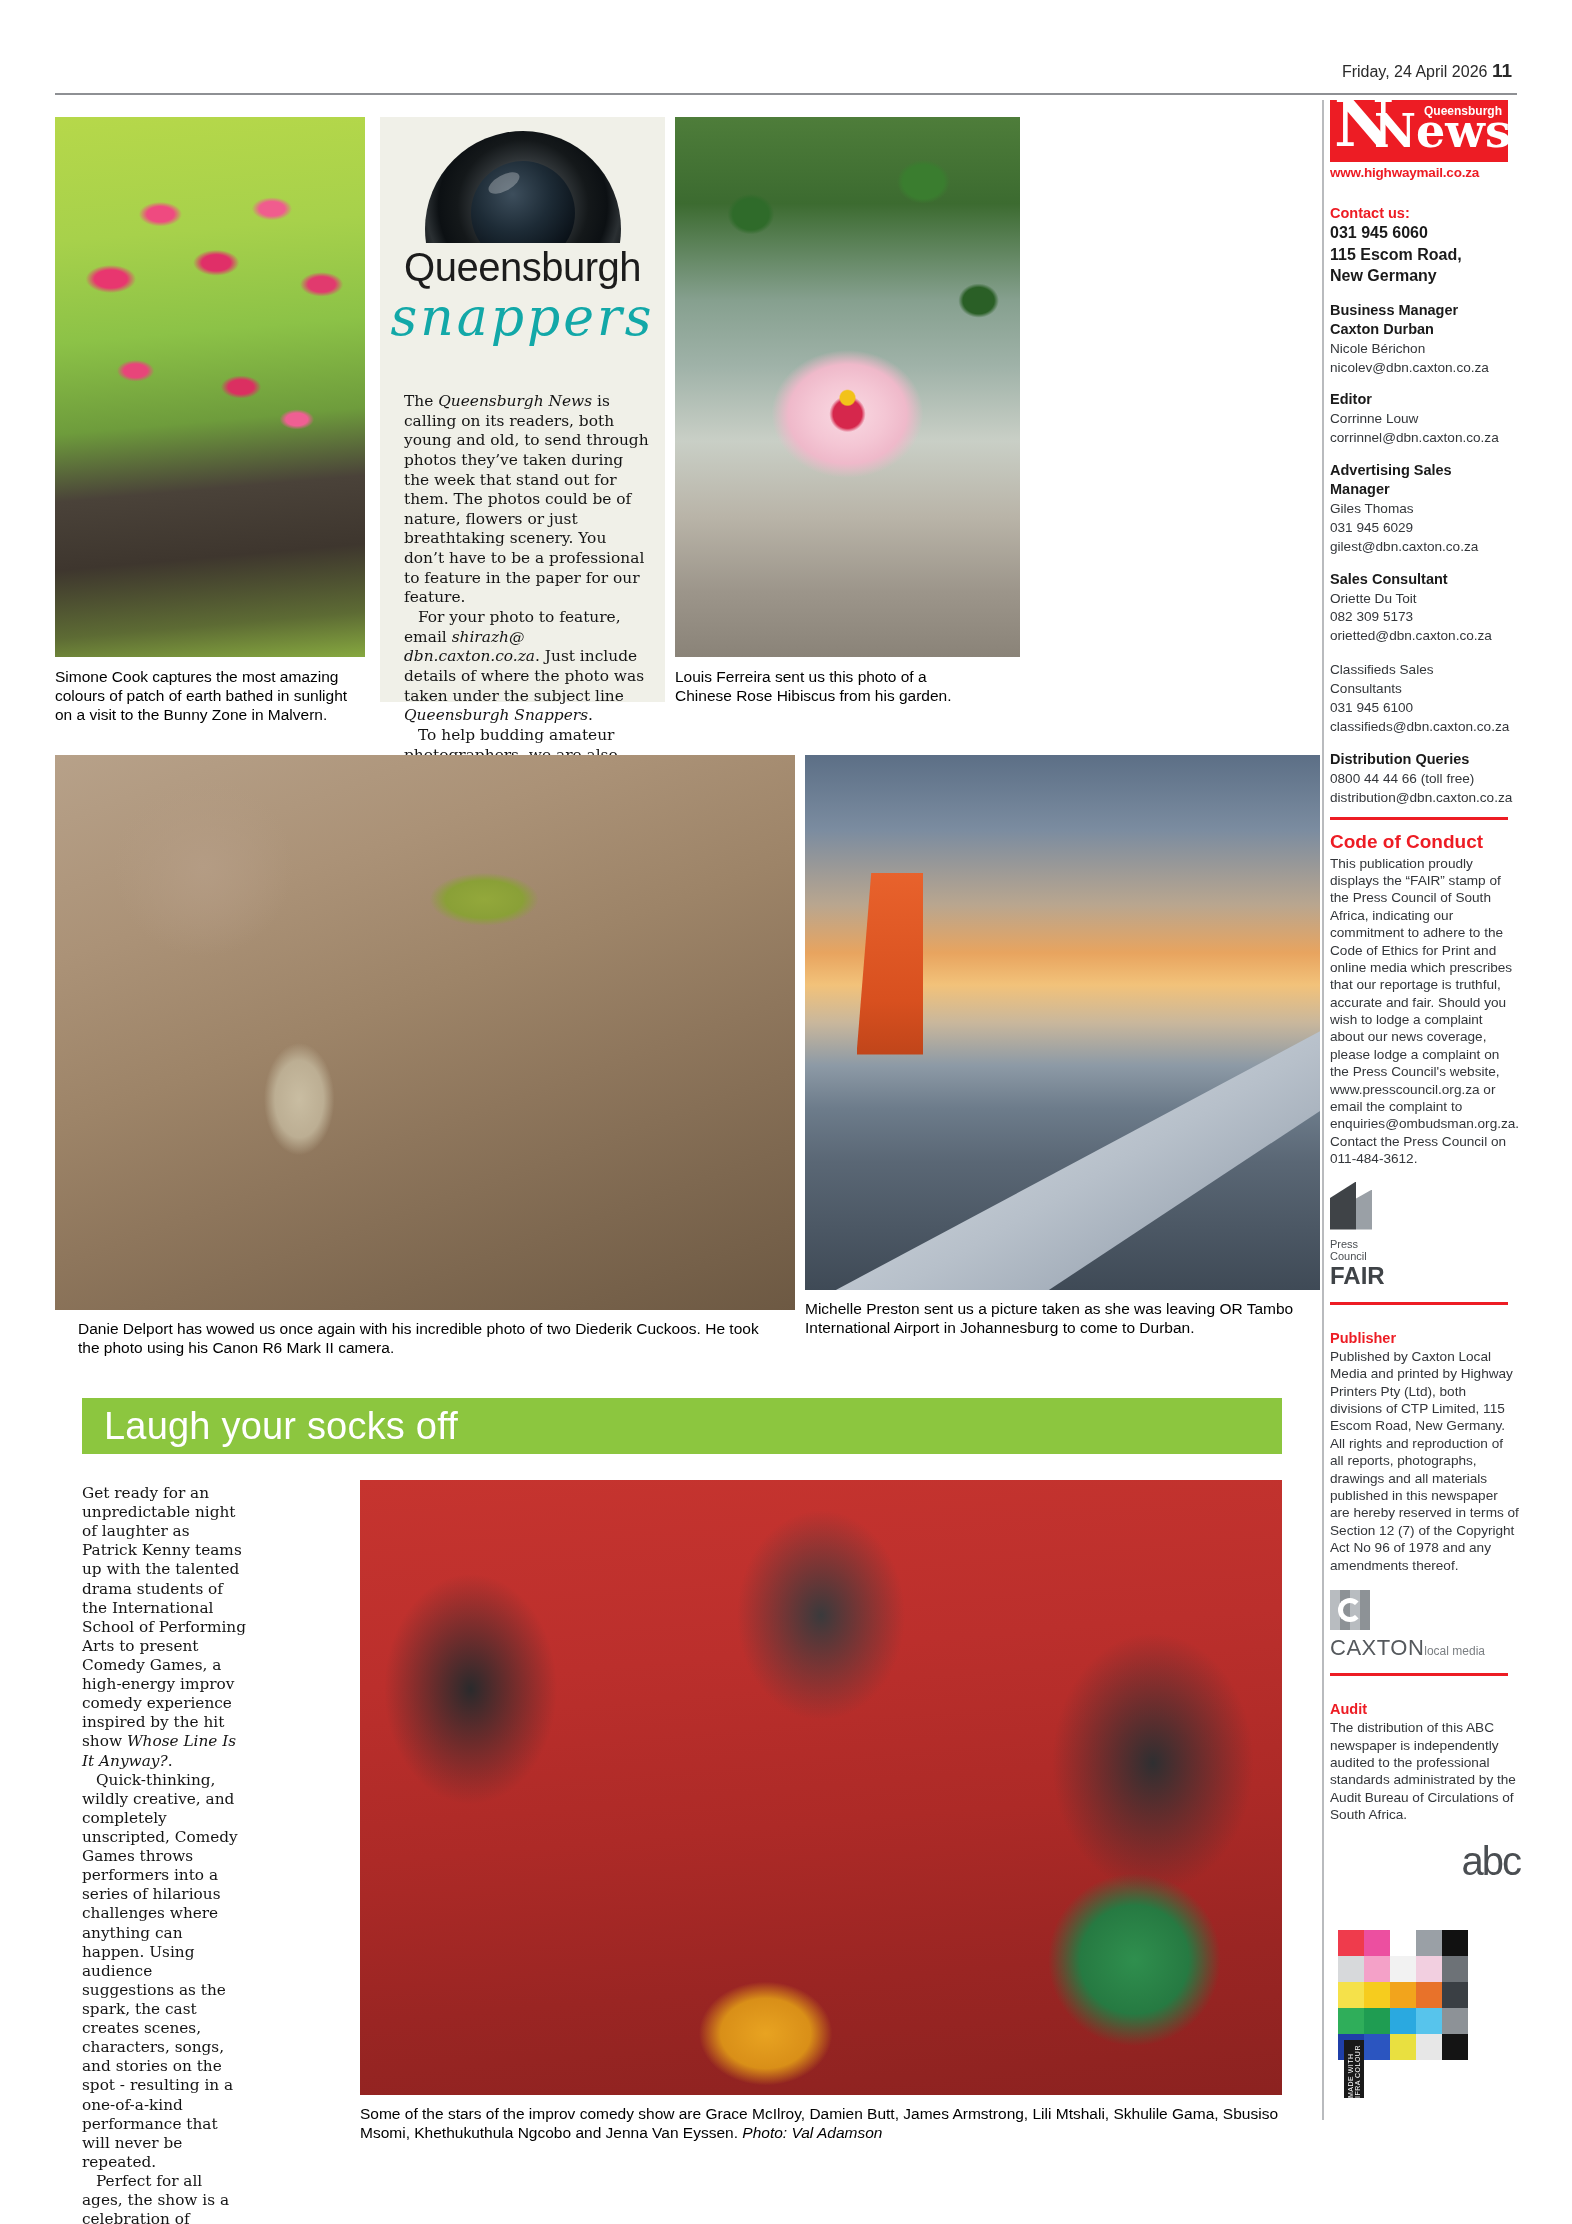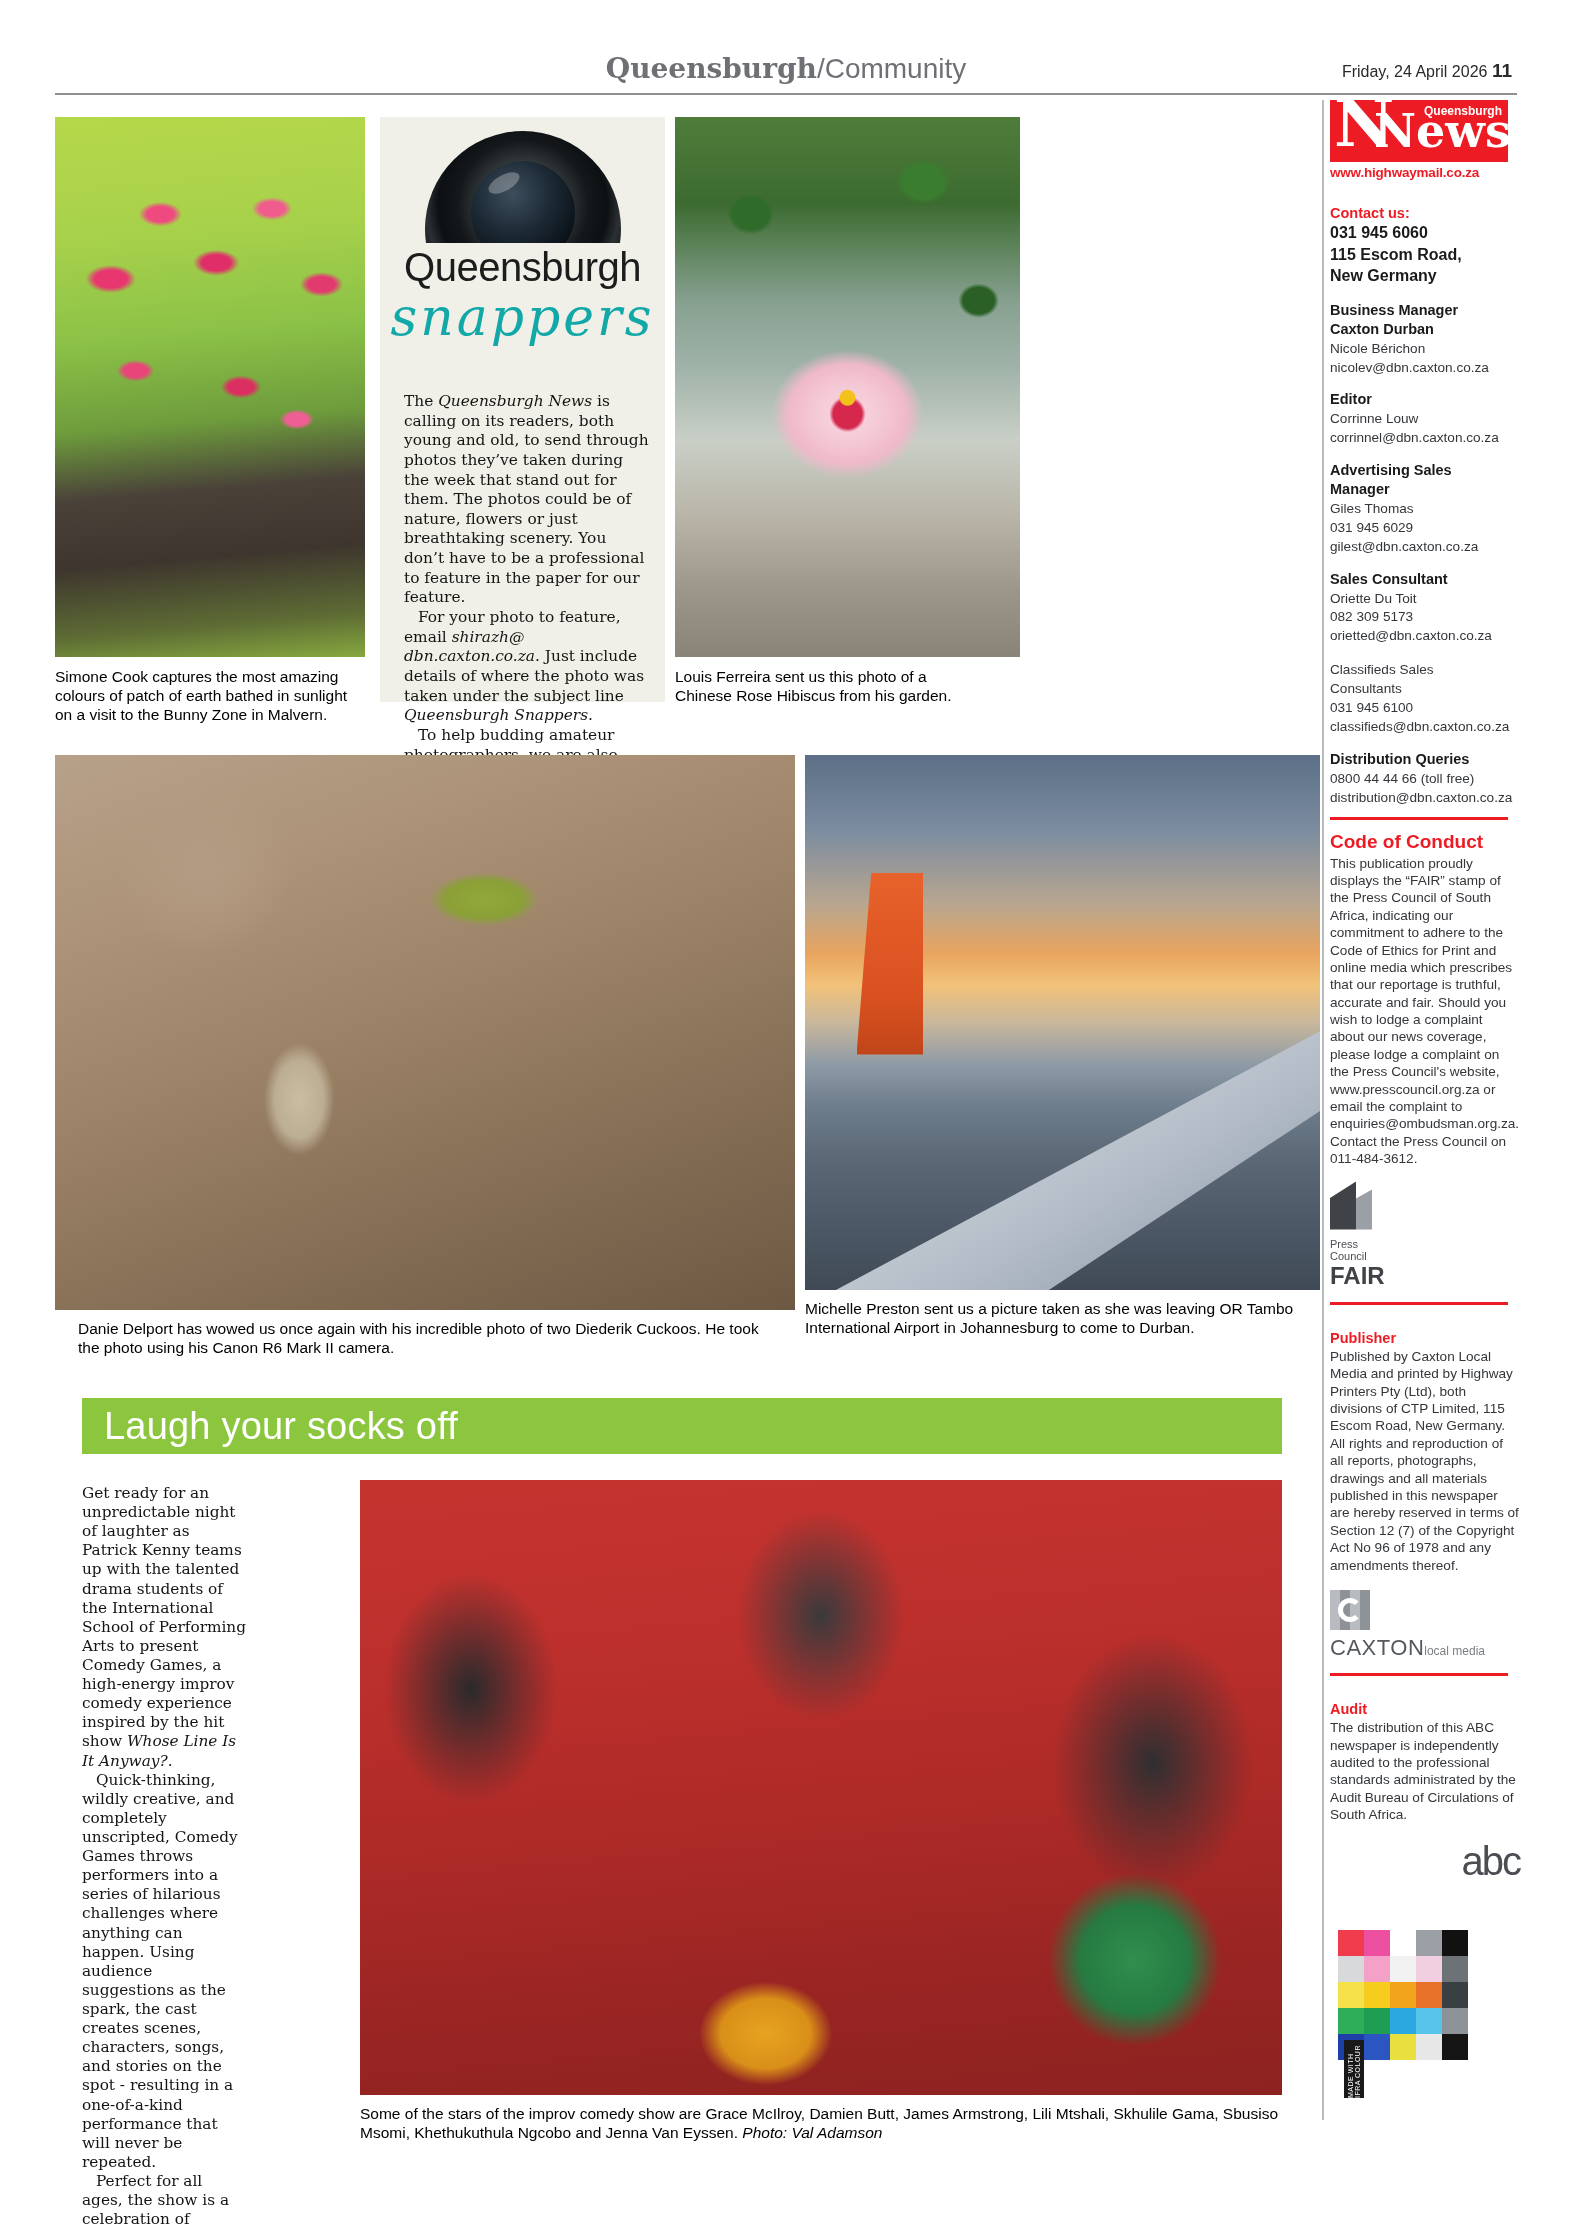--- a/index.html
+++ b/index.html
@@ -280,9 +280,6 @@
 <div class="page">
 
   <div class="masthead">
-    <div class="masthead-title">
-      <span class="bold">Queensburgh</span><span class="light">/</span><span class="light">Community</span>
-    </div>
     <div class="masthead-date">
       <span>Friday, 24 April 2026</span>
       <span class="pageno">11</span>

